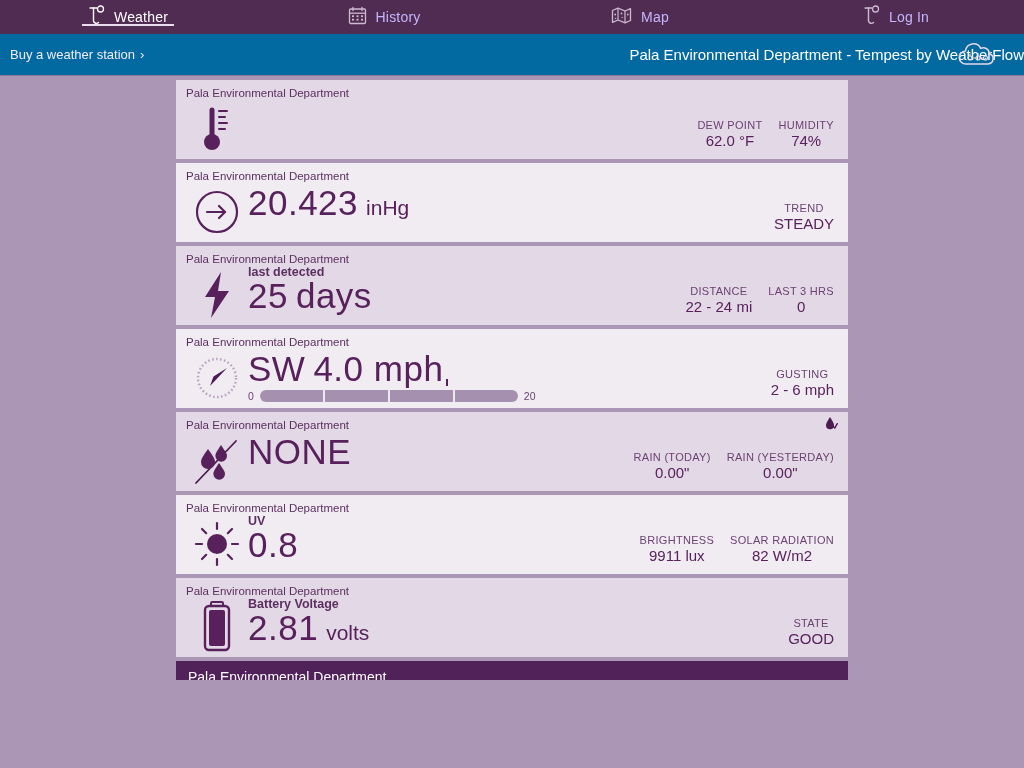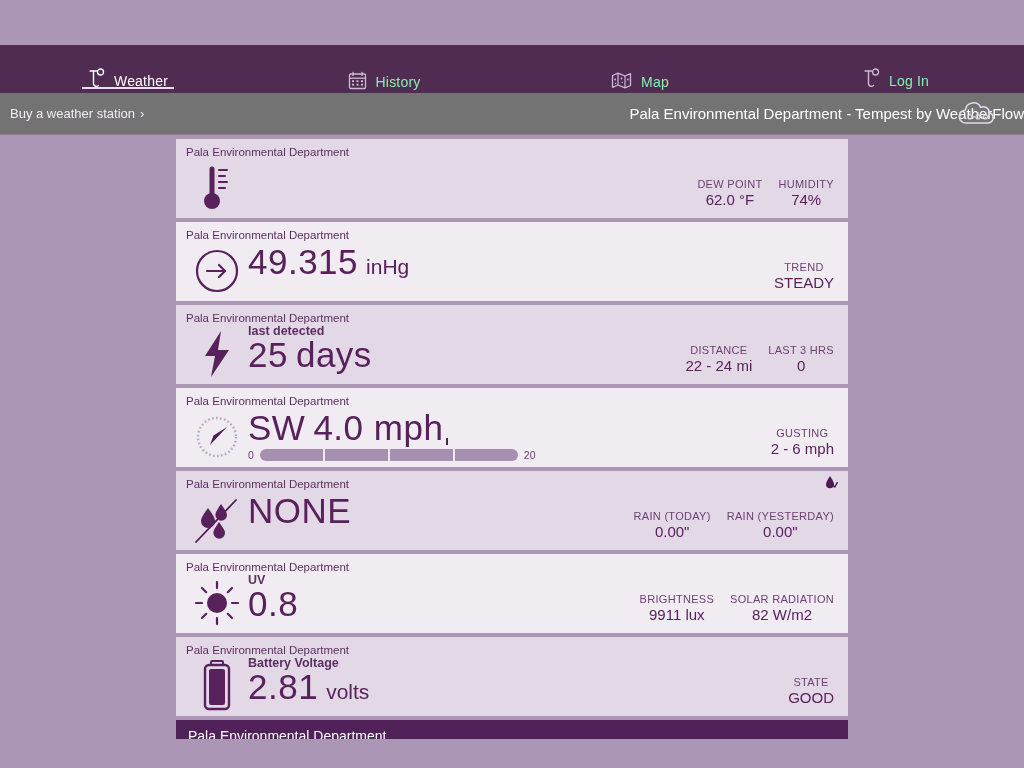--- a/index.html
+++ b/index.html
@@ -12,12 +12,11 @@
 
   
   .topnav {
-    height: 48px;
+    height: 34px;
     background: #512c52;
     display: flex;
-    align-items: flex-end;
+    align-items: center;
     position: relative;
-    margin-top: 45px;
   }
   .nav-item {
     flex: 1;

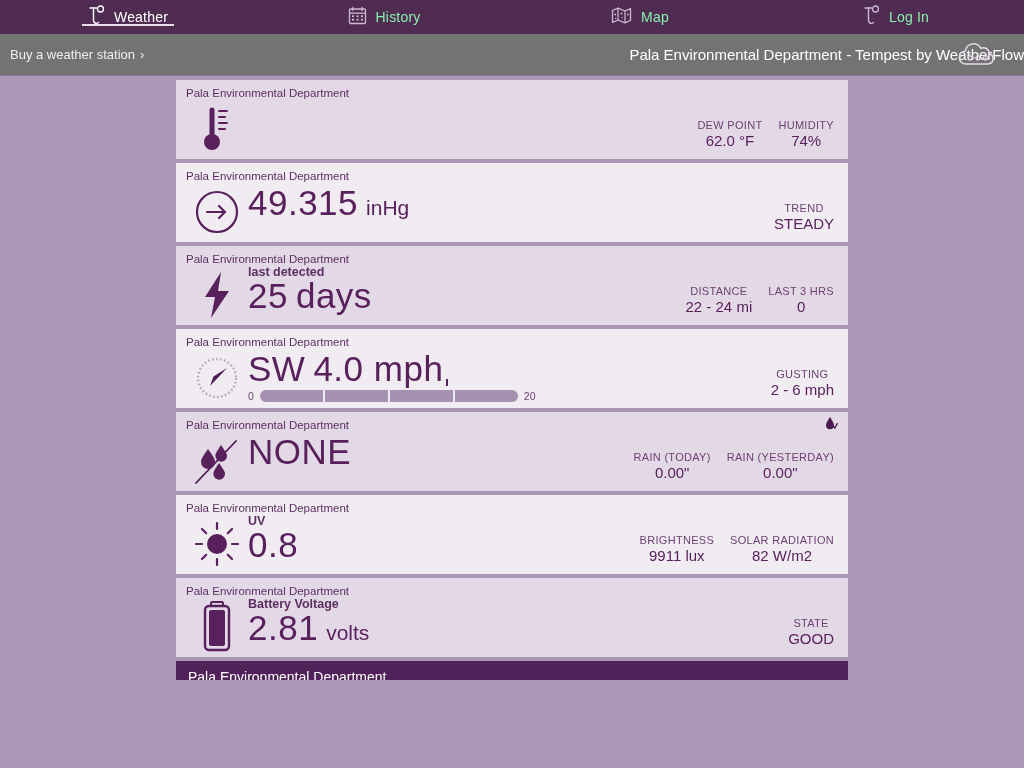--- a/index.html
+++ b/index.html
@@ -24,7 +24,7 @@
     align-items: center;
     justify-content: center;
     gap: 9px;
-    color: #86efac;
+    color: #c4b5fd;
     font-size: 14px;
     position: relative;
     cursor: pointer;

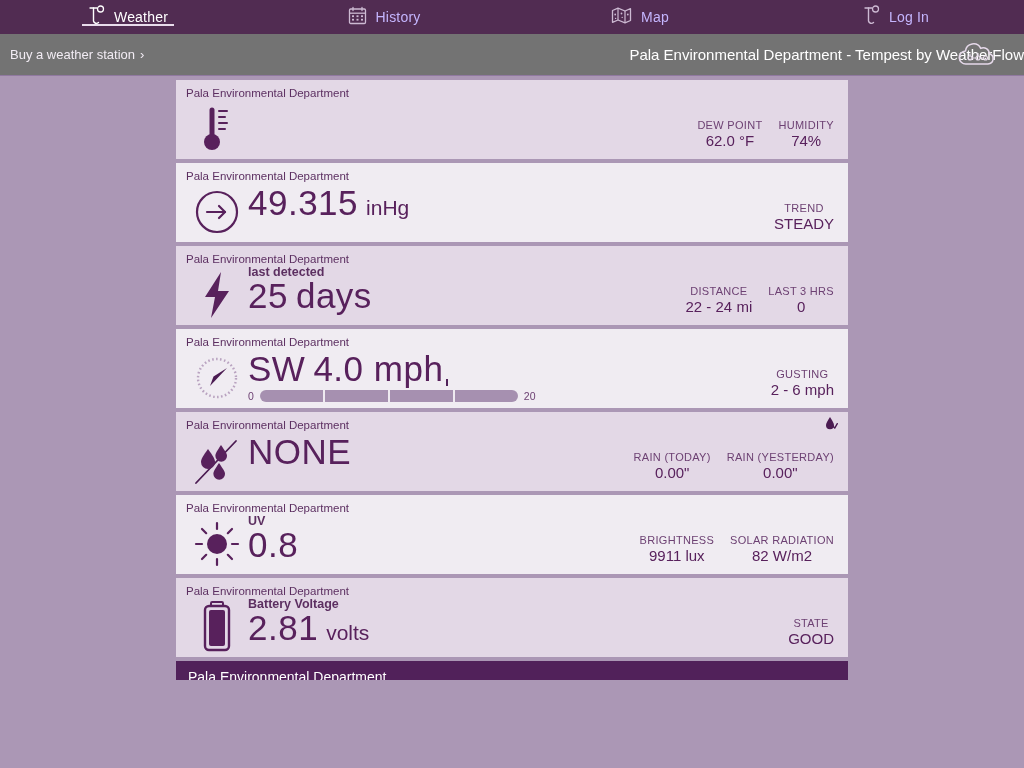--- a/index.html
+++ b/index.html
@@ -43,7 +43,7 @@
   
   .subheader {
     height: 42px;
-    background: #737373;
+    background: #0369a1;
     display: flex;
     align-items: center;
     position: relative;

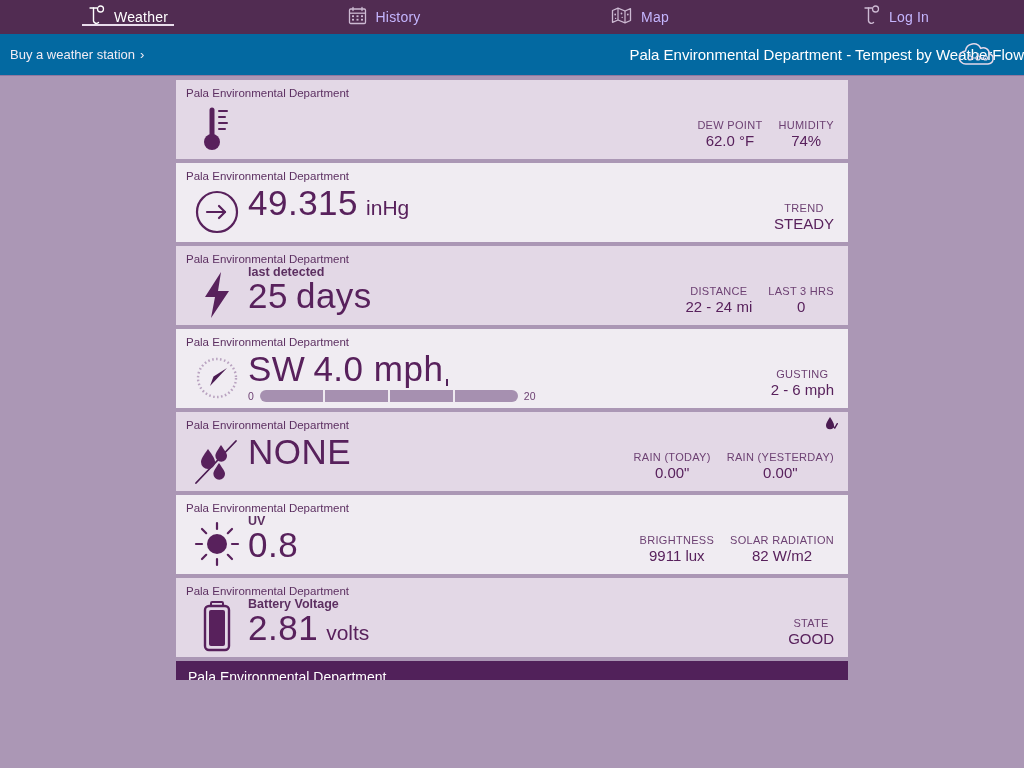--- a/index.html
+++ b/index.html
@@ -334,7 +334,7 @@
         </div>
         <div class="readout">
           <div class="value-row">
-            <span class="value-main">49.315</span>
+            <span class="value-main">20.423</span>
             <span class="value-unit">inHg</span>
           </div>
         </div>

